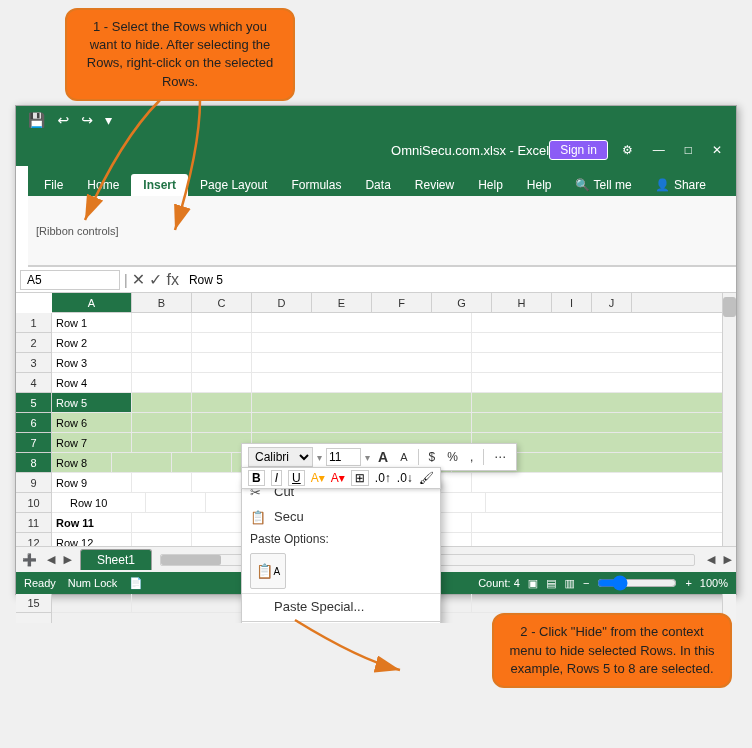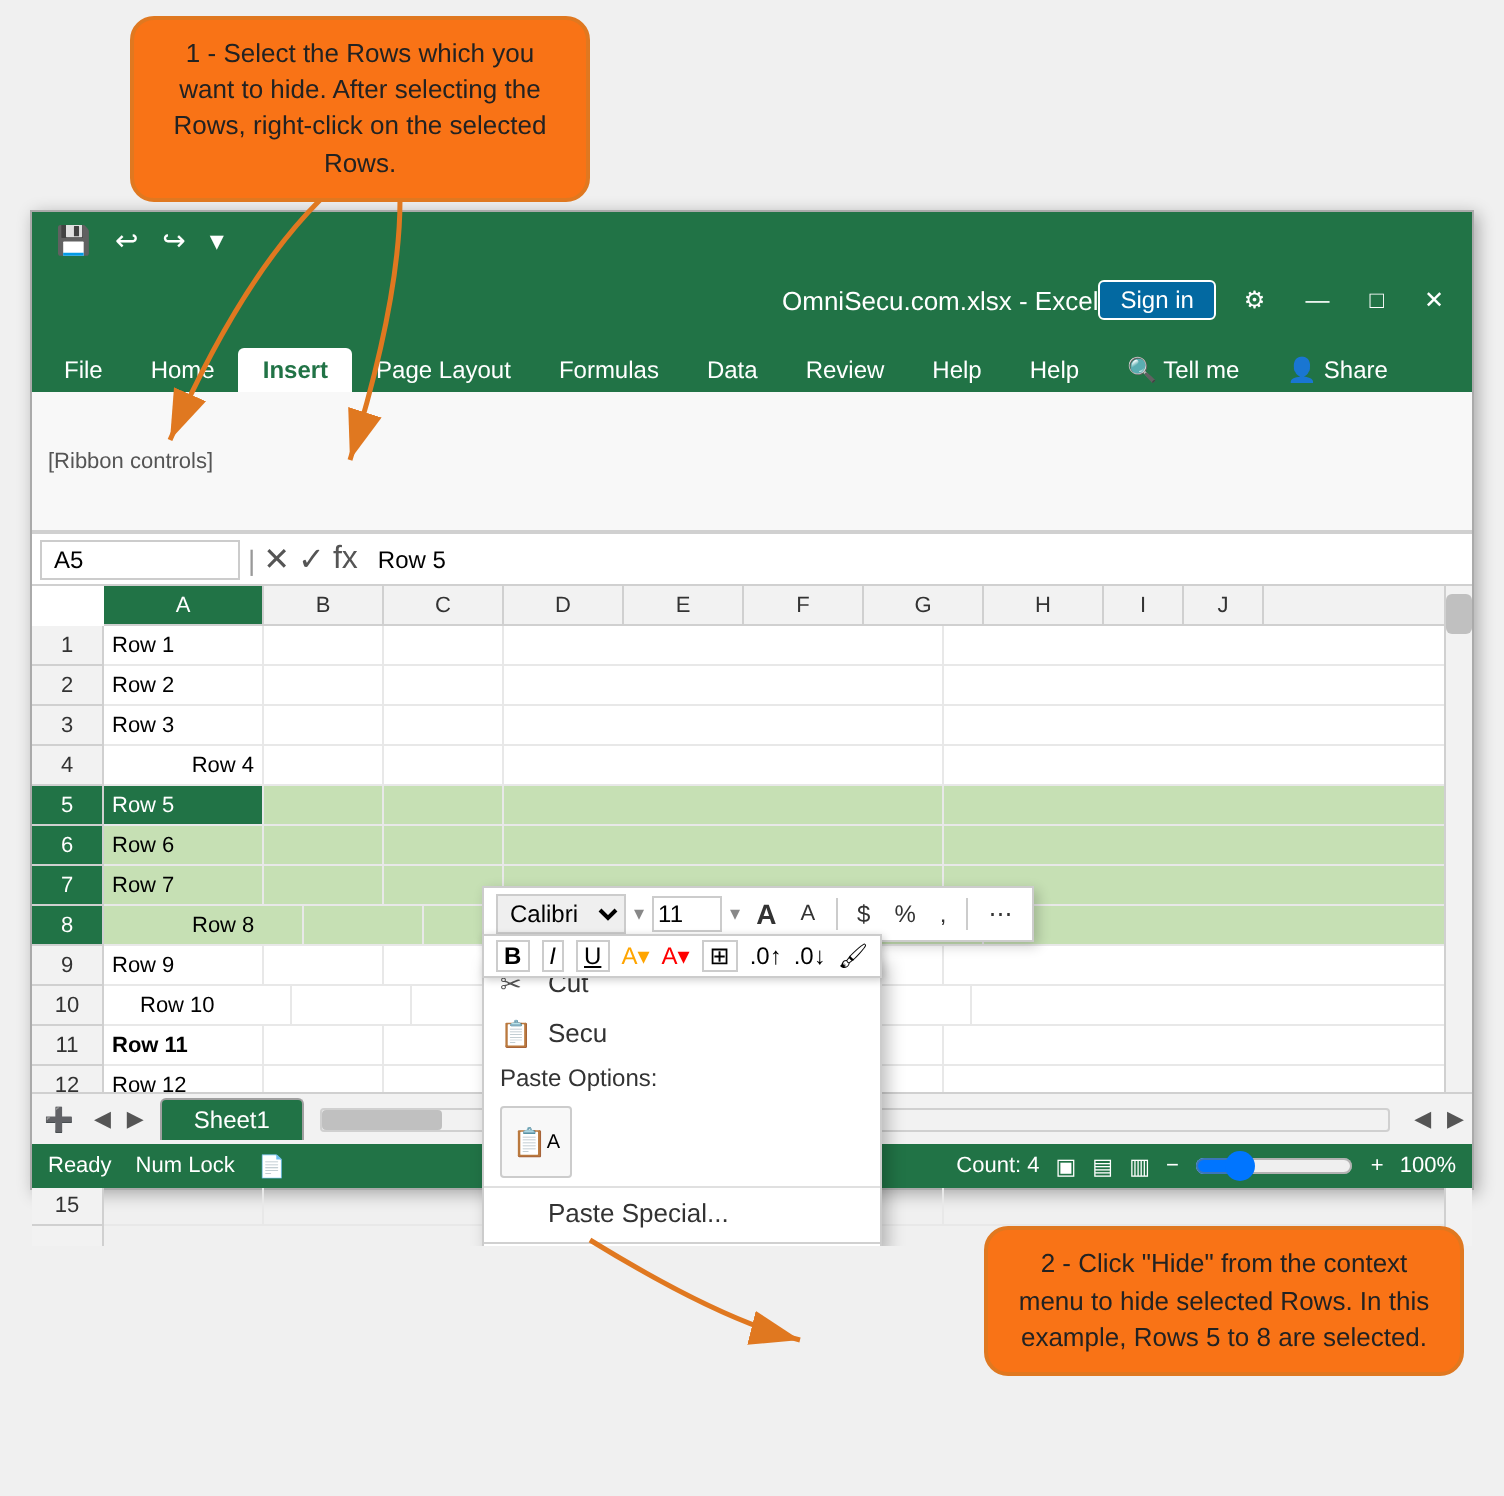--- a/index.html
+++ b/index.html
@@ -76,7 +76,7 @@
       gap: 8px;
     }
     .sign-in-btn {
-      background: #0369a1;
+      background: #8b5cf6;
       border: 1px solid #fff;
       color: white;
       padding: 2px 10px;

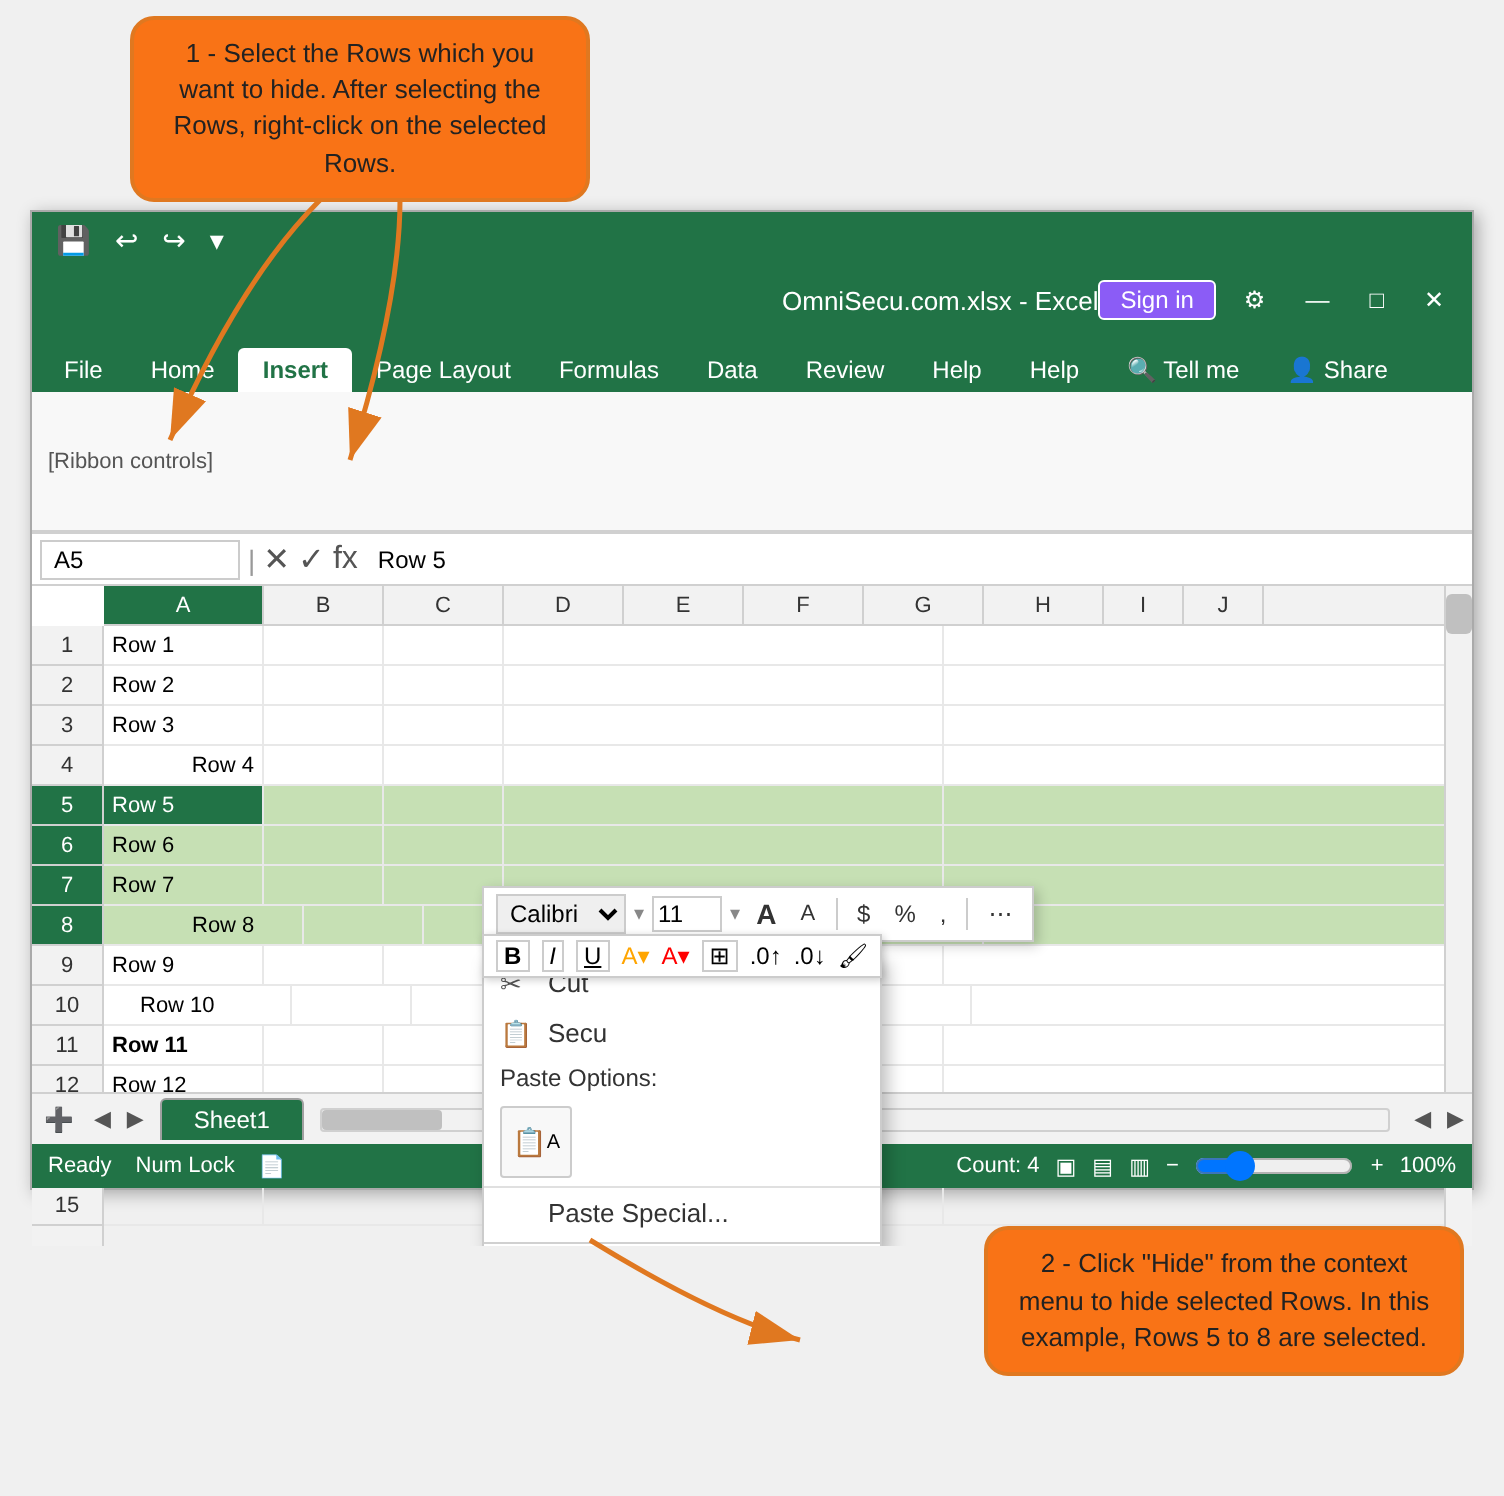--- a/index.html
+++ b/index.html
@@ -110,6 +110,7 @@
     .ribbon {
       background: #fff;
       border-bottom: 1px solid #d0d0d0;
+      margin-left: 12px;
     }
     .ribbon-tabs {
       background: #217346;

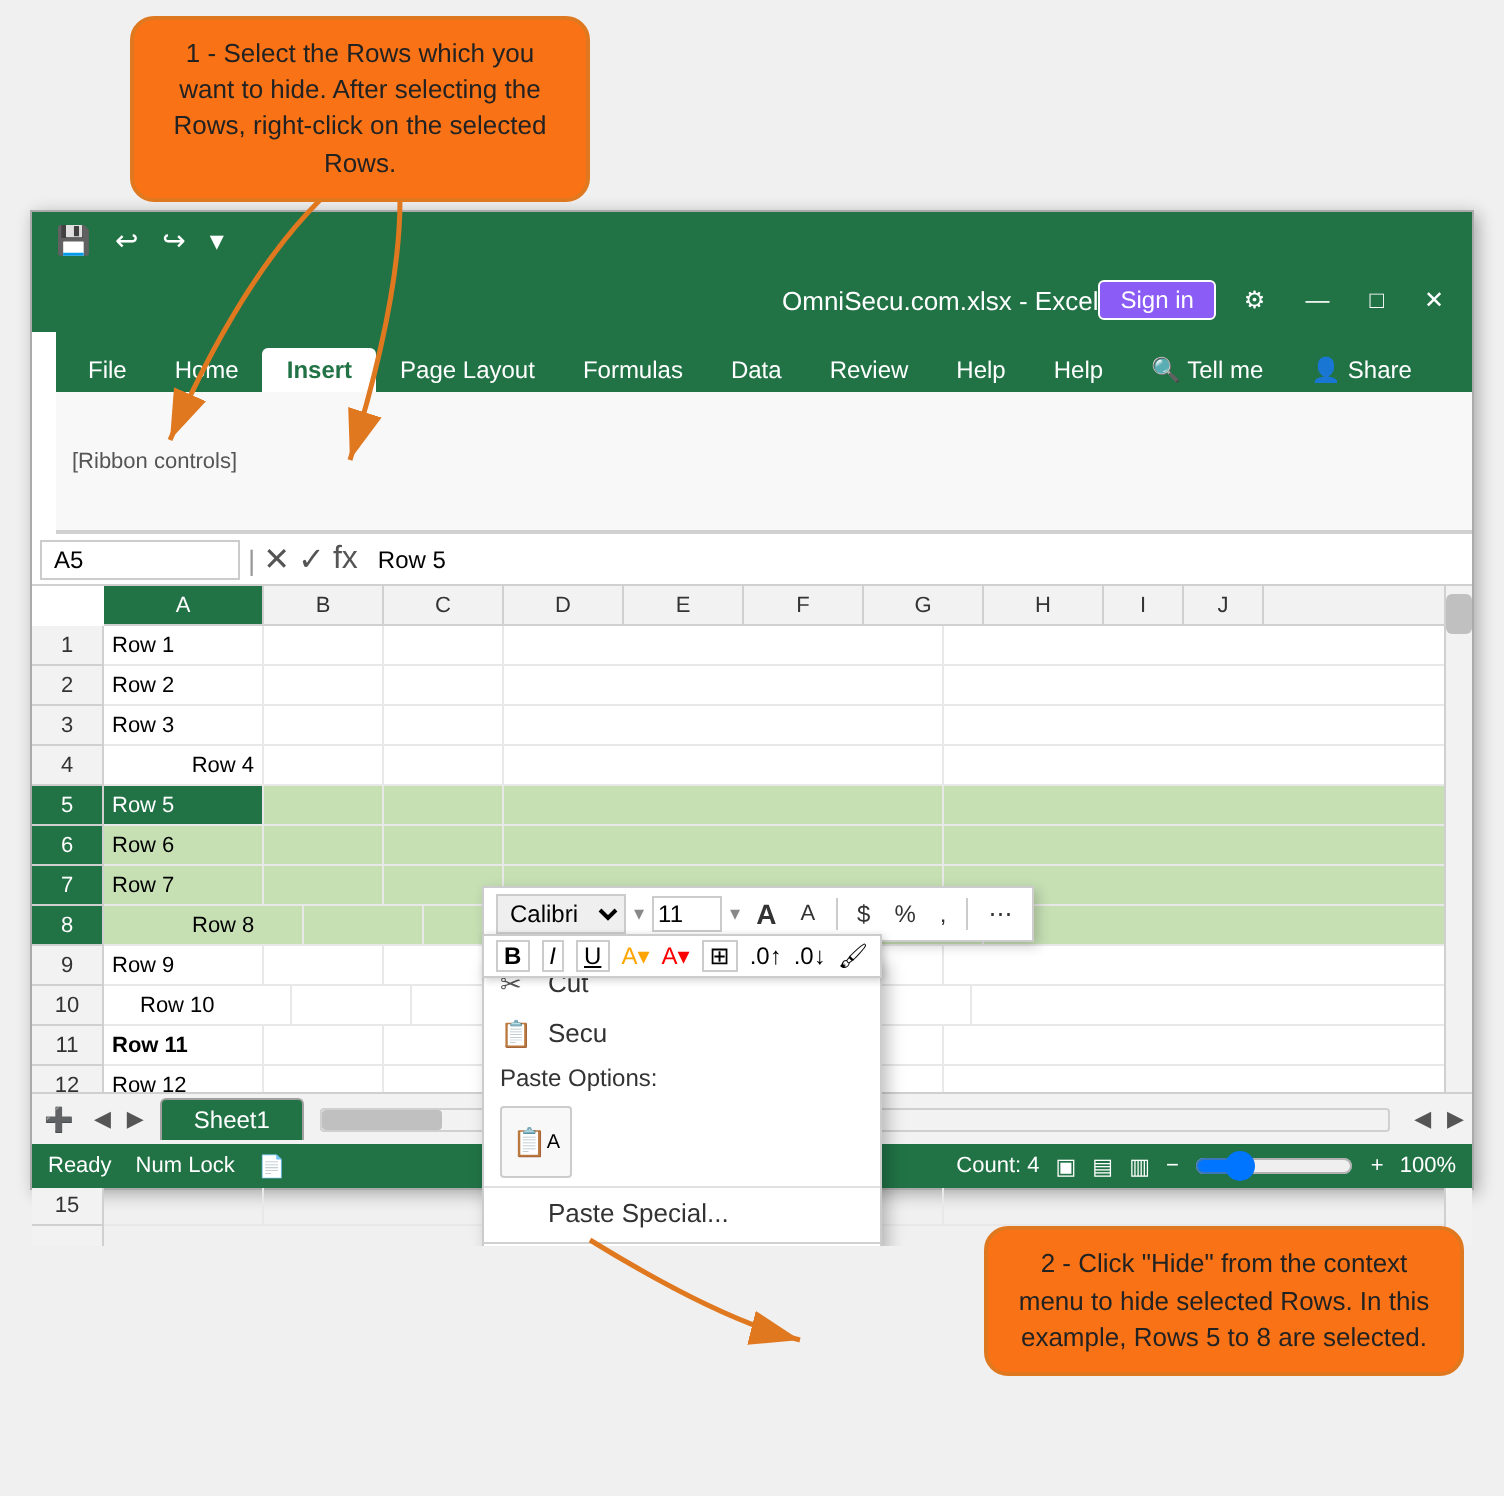--- a/index.html
+++ b/index.html
@@ -480,7 +480,7 @@
         </div>
 
         <div class="grid-row">
-          <div class="grid-cell" style="width:80px;text-align:right;">Row 4</div>
+          <div class="grid-cell" style="width:80px;">Row 4</div>
           <div class="grid-cell" style="width:60px;"></div>
           <div class="grid-cell" style="width:60px;"></div>
           <div class="grid-cell" style="width:220px;"></div>

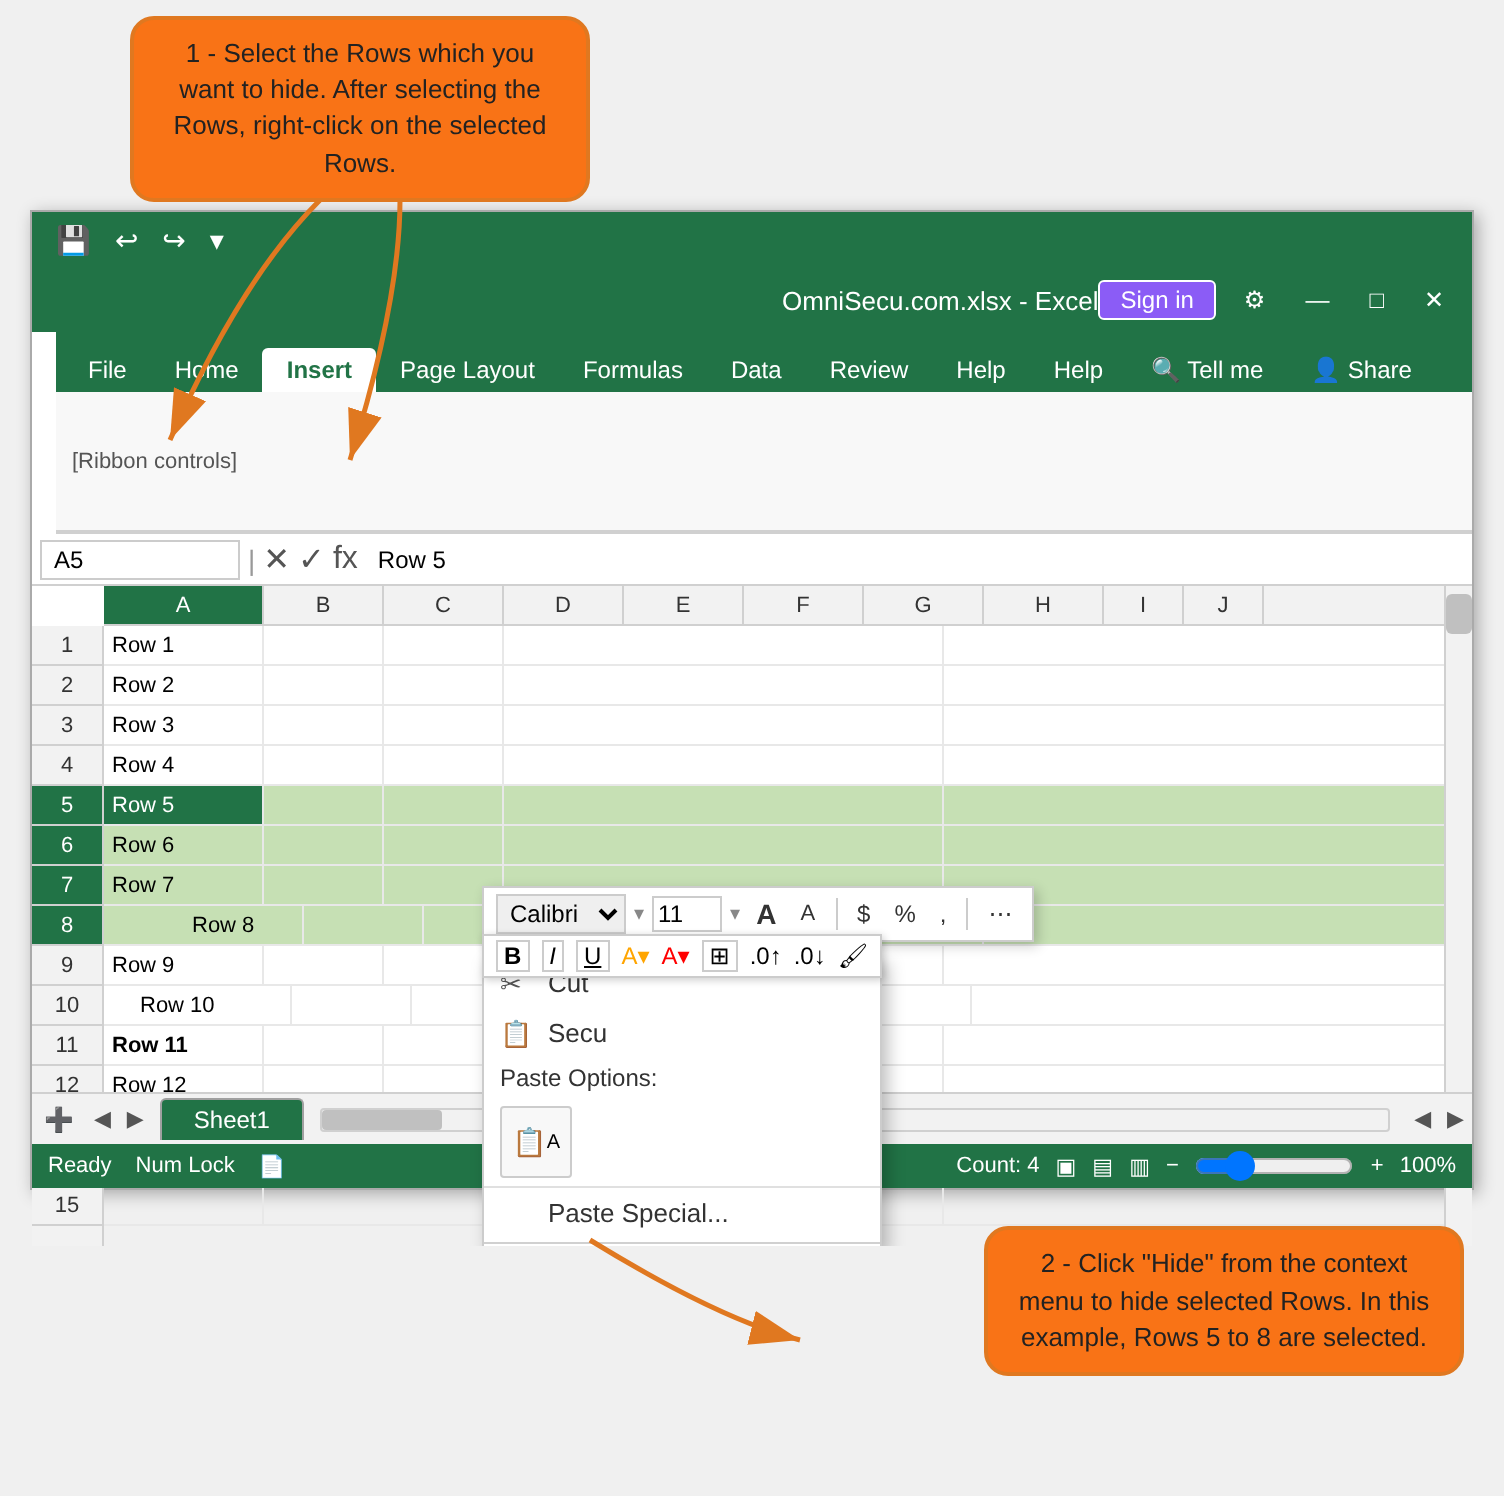--- a/index.html
+++ b/index.html
@@ -508,7 +508,7 @@
         </div>
 
         <div class="grid-row highlighted">
-          <div class="grid-cell" style="width:60px;margin-left:40px;">Row 8</div>
+          <div class="grid-cell" style="width:60px;">Row 8</div>
           <div class="grid-cell" style="width:60px;"></div>
           <div class="grid-cell" style="width:60px;"></div>
           <div class="grid-cell" style="width:220px;"></div>

